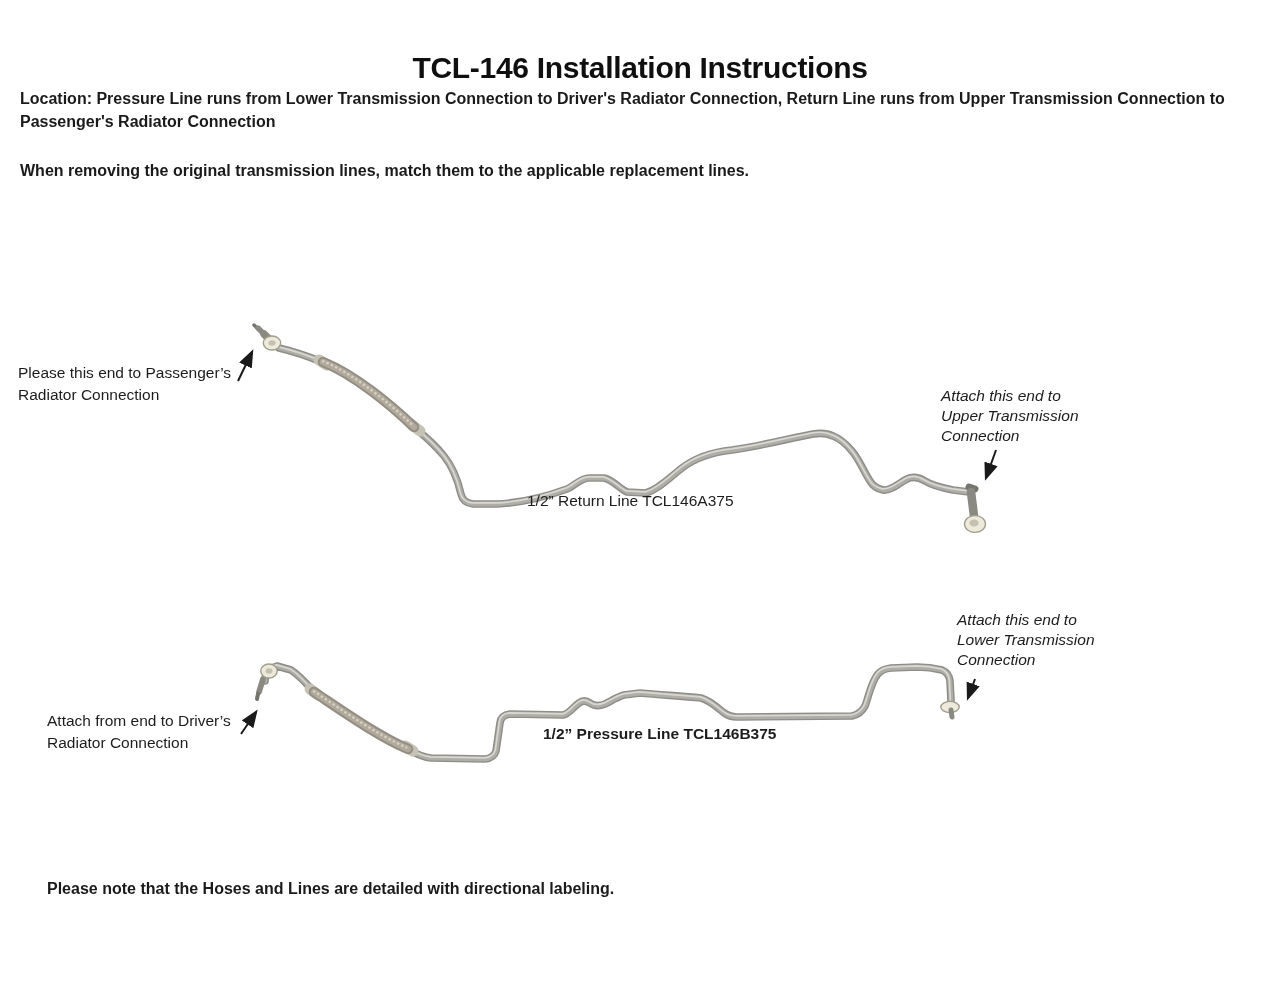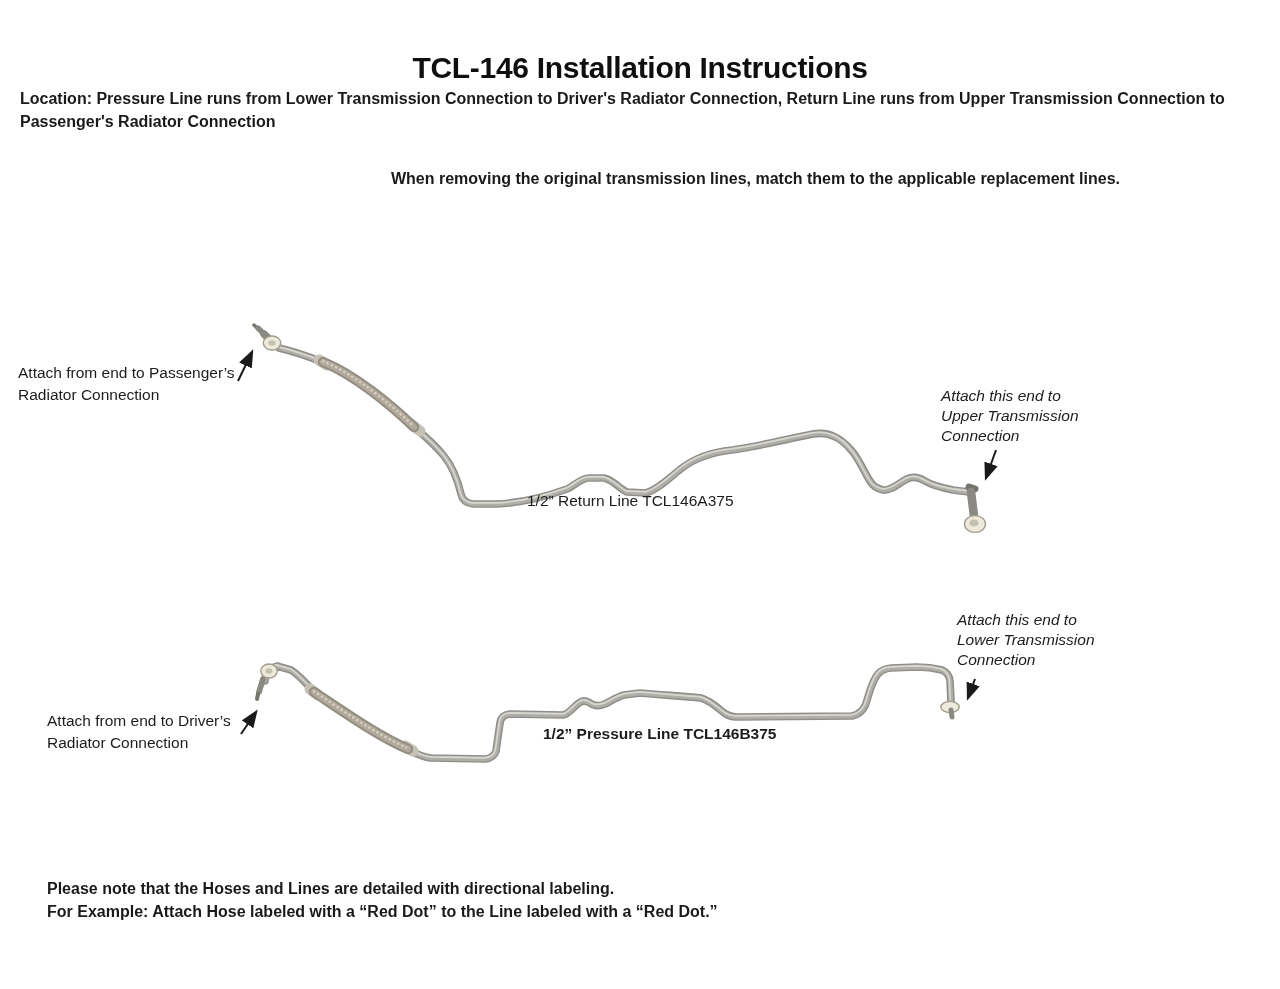--- a/index.html
+++ b/index.html
@@ -15,7 +15,7 @@
   }
   .para{font-size:16px;font-weight:700;line-height:23px;color:#1a1a1a;}
   .location{left:20px;top:71px;width:1256px;}
-  .removal{left:20px;top:151px;width:1100px;text-align:right;}
+  .removal{left:20px;top:143px;width:1100px;}
   .callout{
     font-size:15.5px;font-weight:400;line-height:22px;color:#1c1c1c;
   }

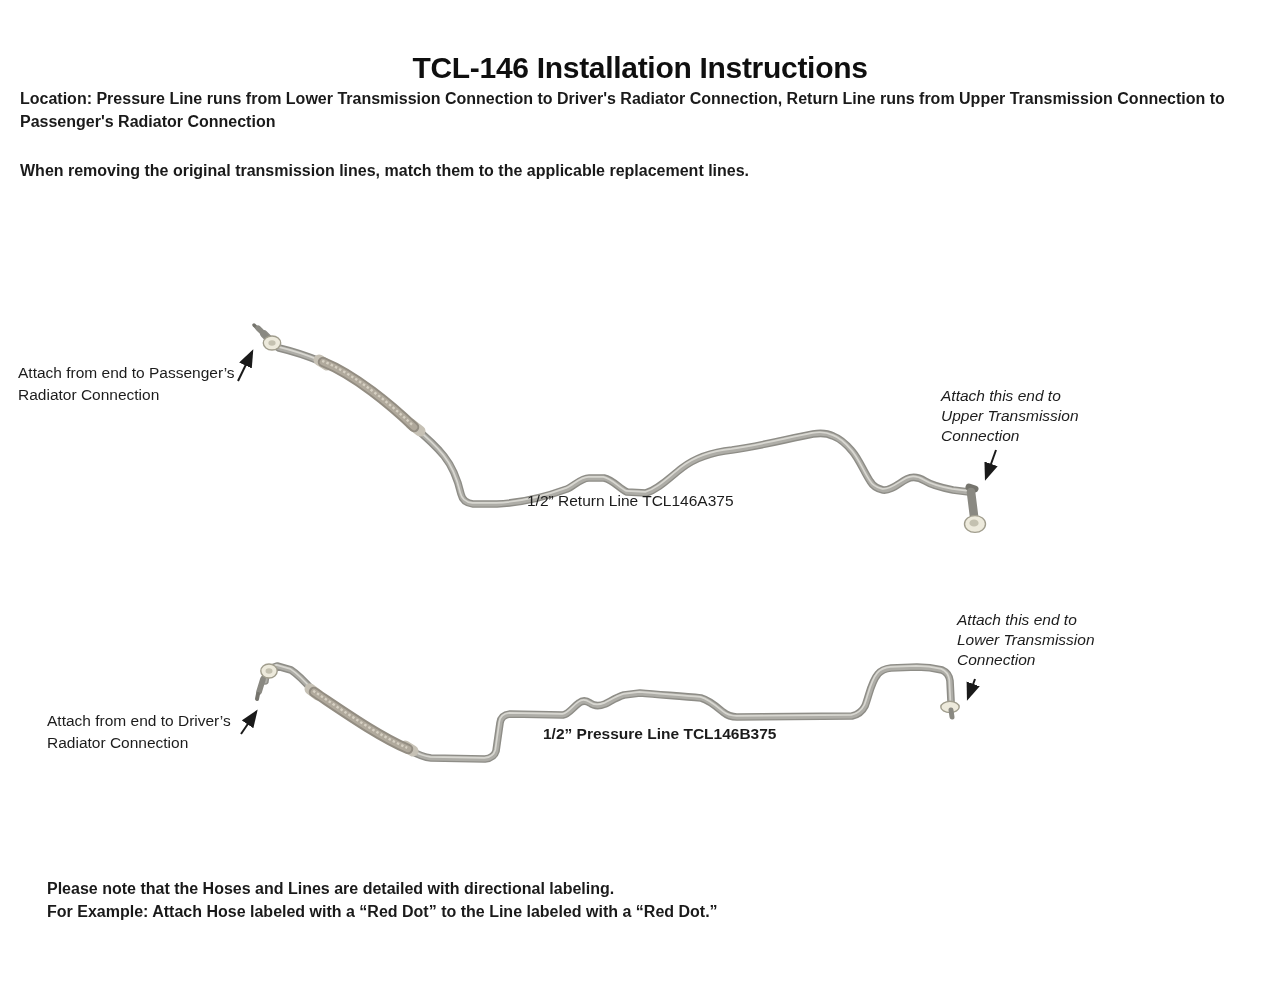--- a/index.html
+++ b/index.html
@@ -222,7 +222,7 @@
 
 <p class="abs para removal">When removing the original transmission lines, match them to the applicable replacement lines.</p>
 
-<div class="abs callout co-passenger">Attach from end to Passenger’s Radiator Connection</div>
+<div class="abs callout co-passenger">Please this end to Passenger’s Radiator Connection</div>
 
 <div class="abs callout callout-3 co-upper">Attach this end to Upper Transmission Connection</div>
 

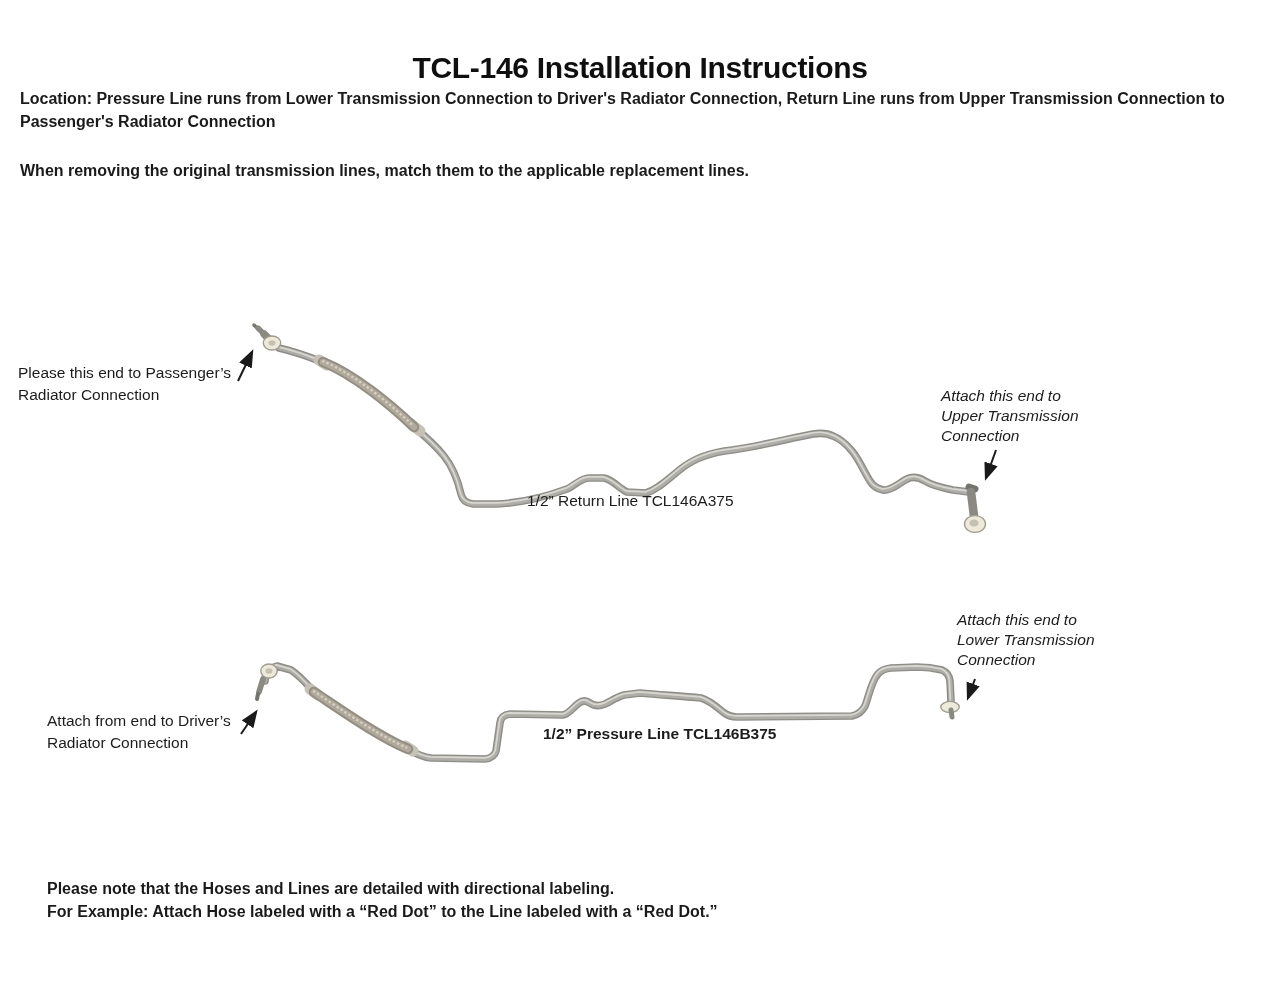--- a/index.html
+++ b/index.html
@@ -236,7 +236,6 @@
 
 <div class="abs footer">
   <div>Please note that the Hoses and Lines are detailed with directional labeling.</div>
-  <div>For Example: Attach Hose labeled with a “Red Dot” to the Line labeled with a “Red Dot.”</div>
 </div>
 
 </body></html>

